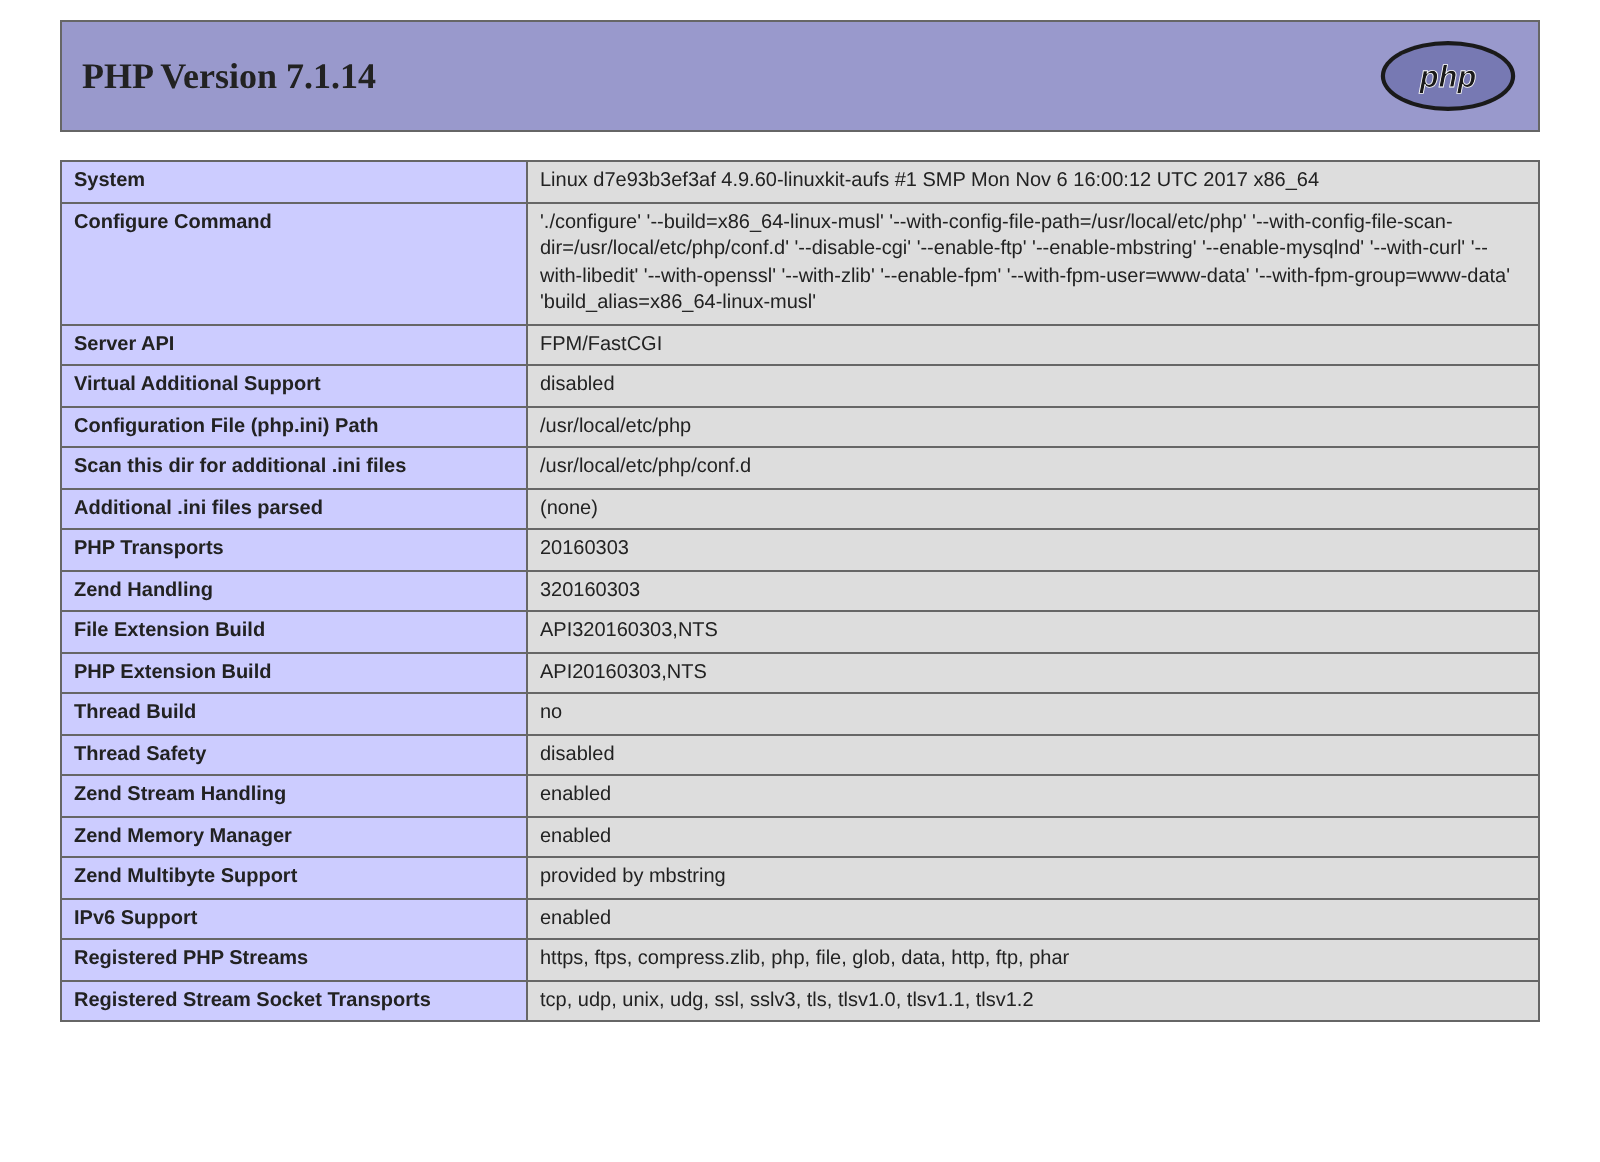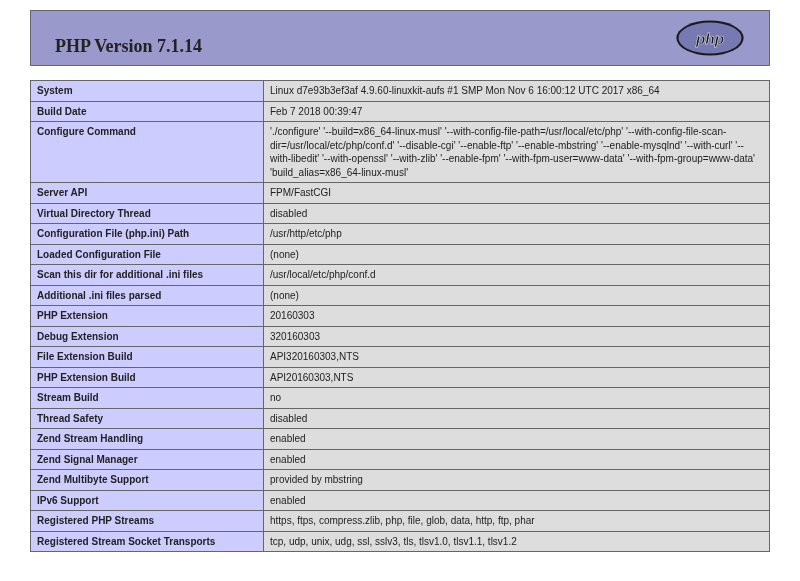--- a/index.html
+++ b/index.html
@@ -17,9 +17,9 @@
   .header {
     background: #9999cc;
     border: 1px solid #666;
-    padding: 8px 24px;
+    padding: 8px 10px;
     display: flex;
-    align-items: flex-end;
+    align-items: center;
     justify-content: space-between;
     box-sizing: border-box;
   }

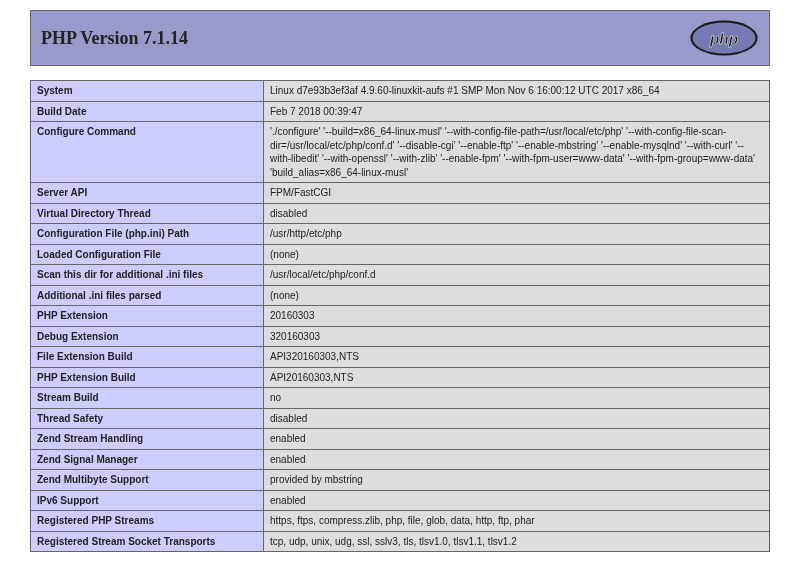--- a/index.html
+++ b/index.html
@@ -77,10 +77,6 @@
         <tr>
           <td class="k">System</td>
           <td class="v">Linux d7e93b3ef3af 4.9.60-linuxkit-aufs #1 SMP Mon Nov 6 16:00:12 UTC 2017 x86_64</td>
-        </tr>
-        <tr>
-          <td class="k">Build Date</td>
-          <td class="v">Feb 7 2018 00:39:47</td>
         </tr>
         <tr>
           <td class="k">Configure Command</td>

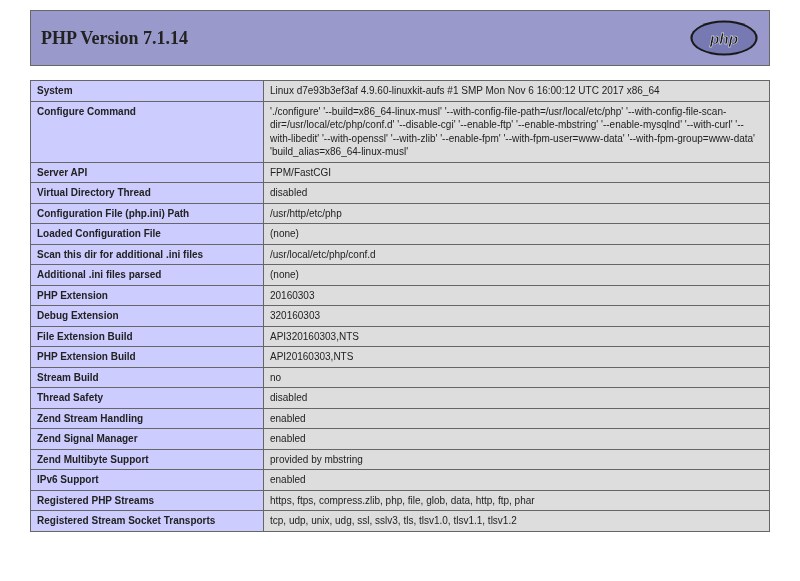--- a/index.html
+++ b/index.html
@@ -87,7 +87,7 @@
           <td class="v">FPM/FastCGI</td>
         </tr>
         <tr>
-          <td class="k">Virtual Directory Thread</td>
+          <td class="k">Virtual Additional Support</td>
           <td class="v">disabled</td>
         </tr>
         <tr>

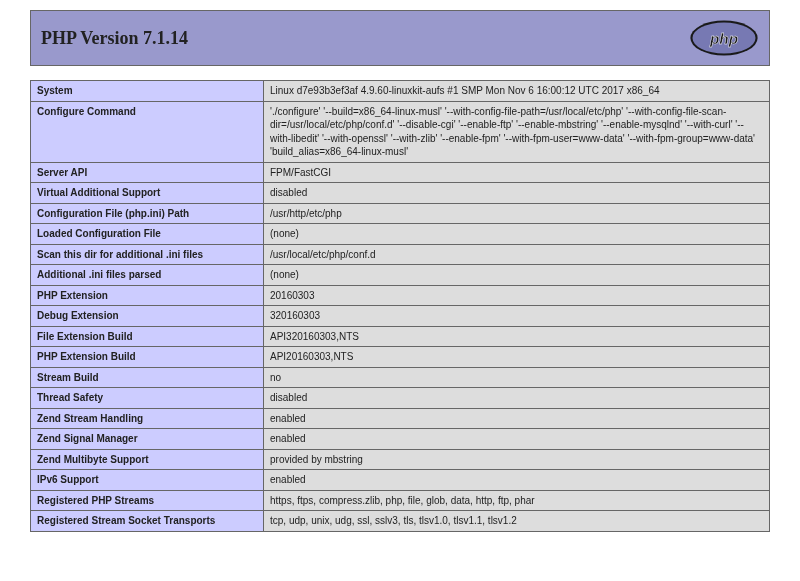--- a/index.html
+++ b/index.html
@@ -92,7 +92,7 @@
         </tr>
         <tr>
           <td class="k">Configuration File (php.ini) Path</td>
-          <td class="v">/usr/http/etc/php</td>
+          <td class="v">/usr/local/etc/php</td>
         </tr>
         <tr>
           <td class="k">Loaded Configuration File</td>

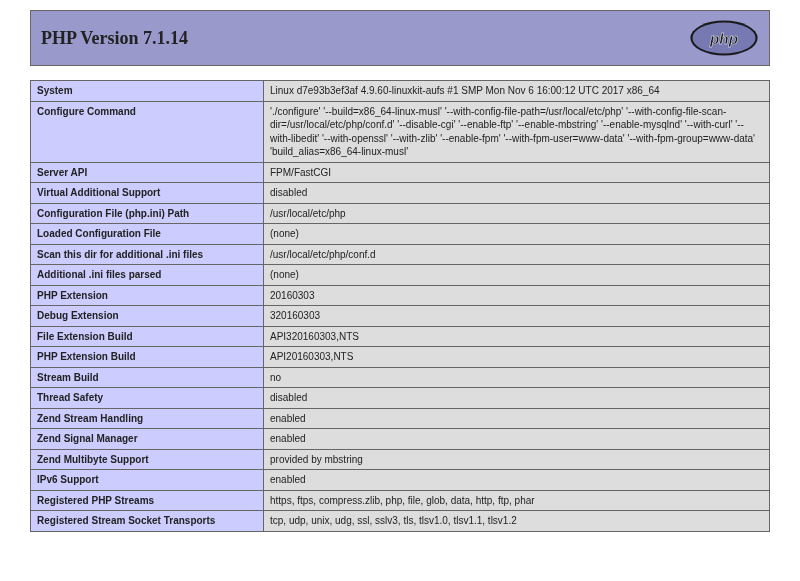--- a/index.html
+++ b/index.html
@@ -95,10 +95,6 @@
           <td class="v">/usr/local/etc/php</td>
         </tr>
         <tr>
-          <td class="k">Loaded Configuration File</td>
-          <td class="v">(none)</td>
-        </tr>
-        <tr>
           <td class="k">Scan this dir for additional .ini files</td>
           <td class="v">/usr/local/etc/php/conf.d</td>
         </tr>

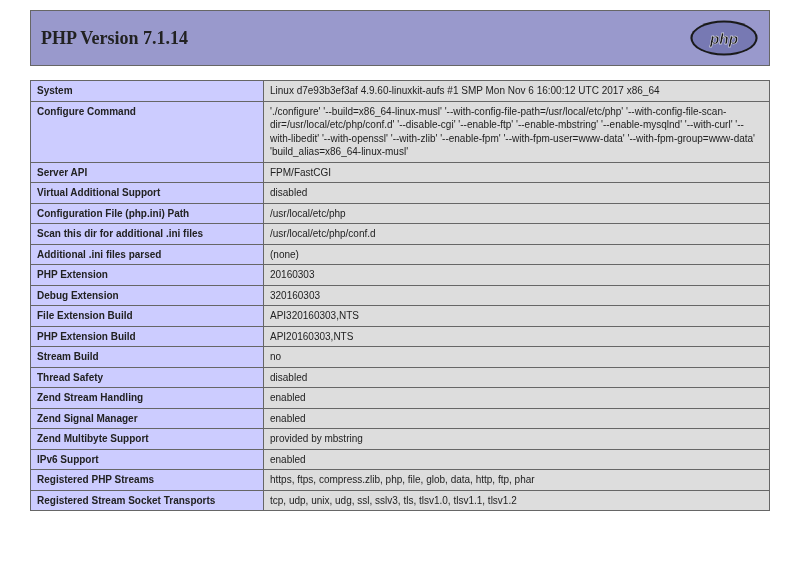--- a/index.html
+++ b/index.html
@@ -103,7 +103,7 @@
           <td class="v">(none)</td>
         </tr>
         <tr>
-          <td class="k">PHP Extension</td>
+          <td class="k">PHP Transports</td>
           <td class="v">20160303</td>
         </tr>
         <tr>

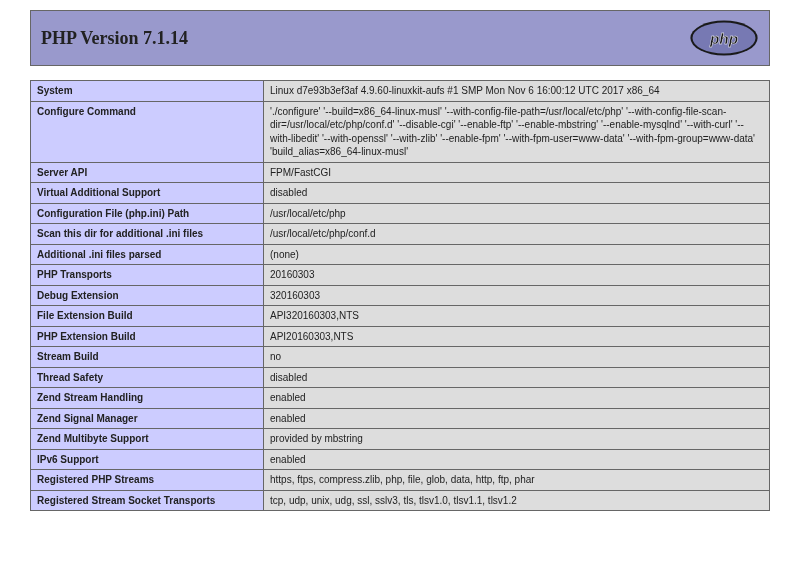--- a/index.html
+++ b/index.html
@@ -107,7 +107,7 @@
           <td class="v">20160303</td>
         </tr>
         <tr>
-          <td class="k">Debug Extension</td>
+          <td class="k">Zend Handling</td>
           <td class="v">320160303</td>
         </tr>
         <tr>

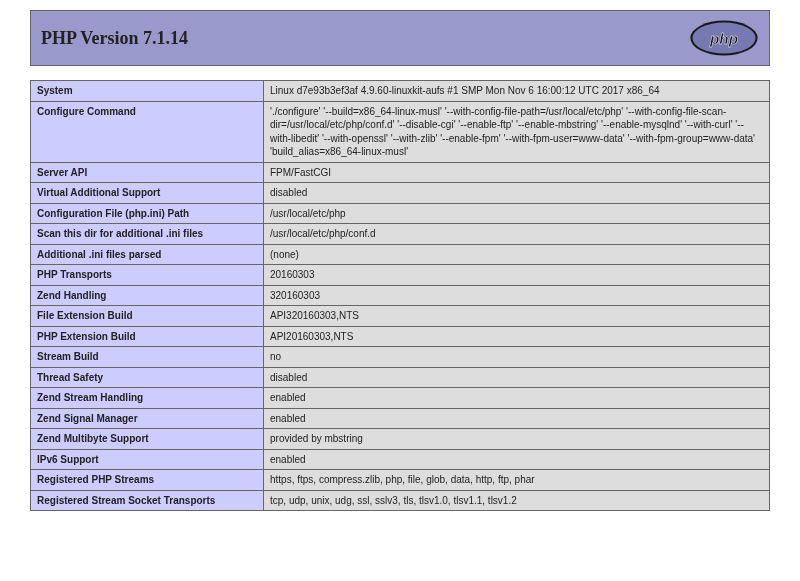--- a/index.html
+++ b/index.html
@@ -119,7 +119,7 @@
           <td class="v">API20160303,NTS</td>
         </tr>
         <tr>
-          <td class="k">Stream Build</td>
+          <td class="k">Thread Build</td>
           <td class="v">no</td>
         </tr>
         <tr>

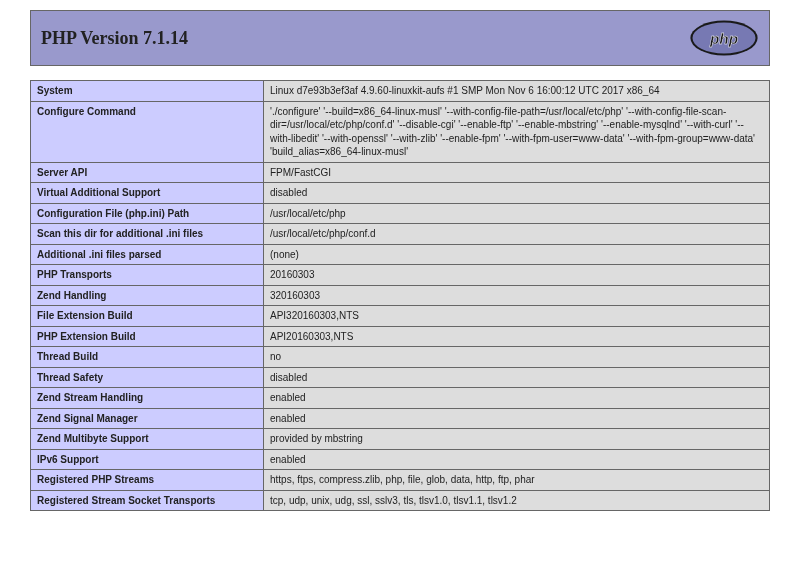--- a/index.html
+++ b/index.html
@@ -131,7 +131,7 @@
           <td class="v">enabled</td>
         </tr>
         <tr>
-          <td class="k">Zend Signal Manager</td>
+          <td class="k">Zend Memory Manager</td>
           <td class="v">enabled</td>
         </tr>
         <tr>

